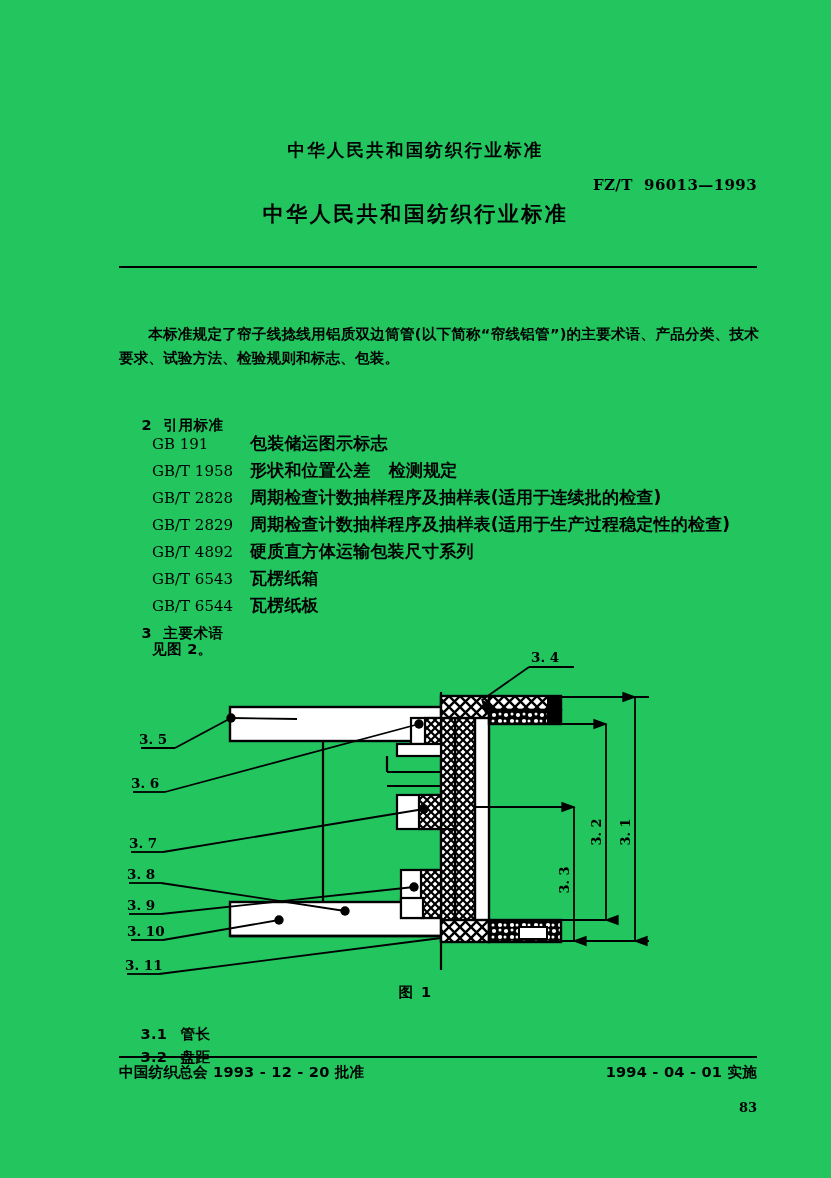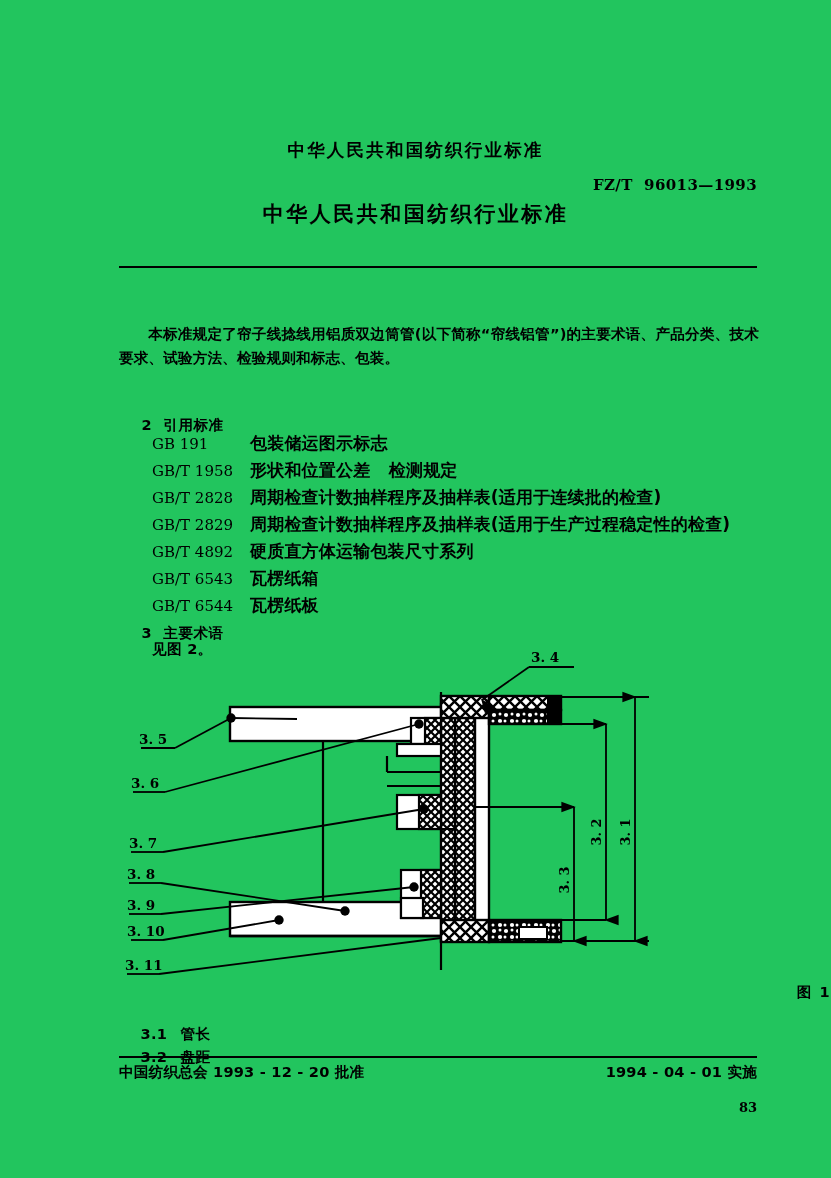--- a/index.html
+++ b/index.html
@@ -126,7 +126,7 @@
     position: absolute;
     left: 0; right: 0;
     top: 983px;
-    text-align: right;
+    text-align: center;
     font-size: 14.5px;
     font-weight: bold;
     letter-spacing: 1.5px;

